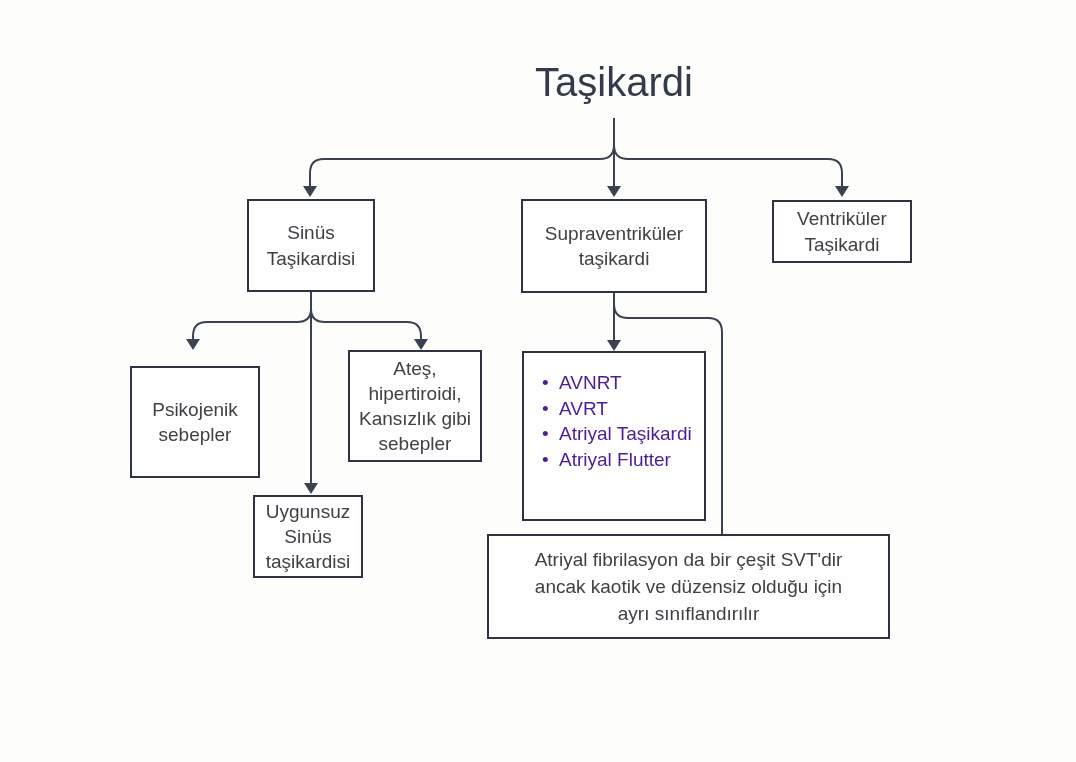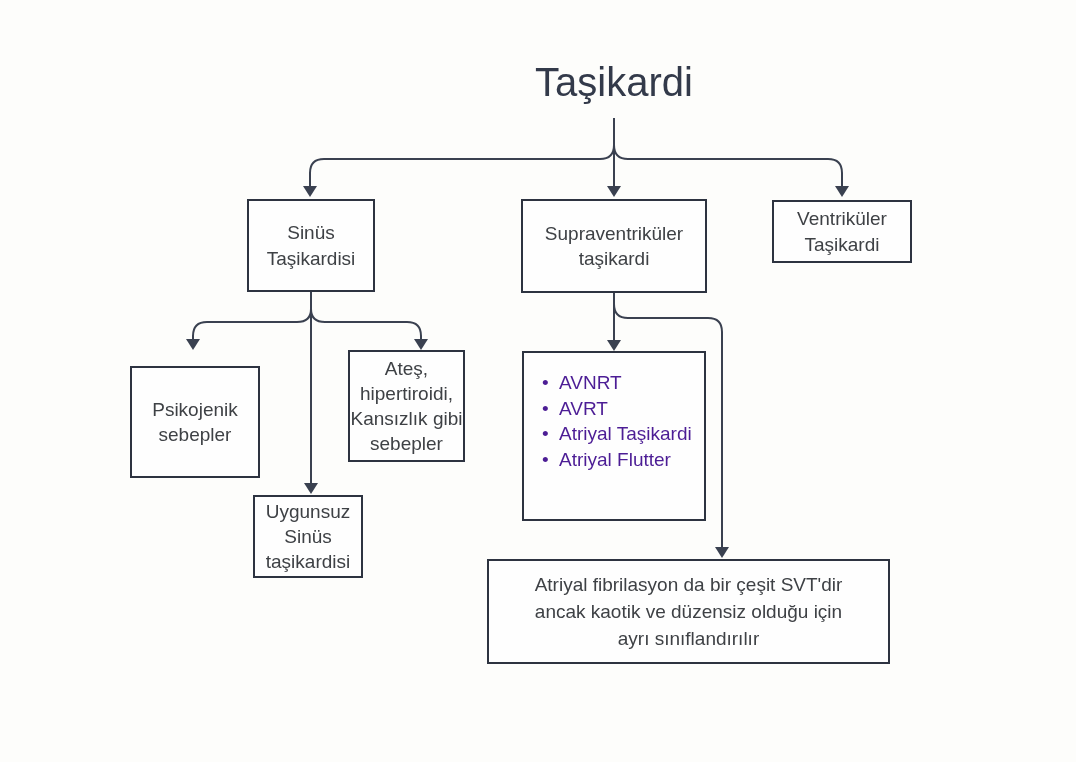--- a/index.html
+++ b/index.html
@@ -125,7 +125,7 @@
   <div class="node" style="left:130px; top:366px; width:130px; height:112px;">Psikojenik
 sebepler</div>
 
-  <div class="node" style="left:348px; top:350px; width:117px; height:112px;">Ateş,
+  <div class="node" style="left:348px; top:350px; width:134px; height:112px;">Ateş,
 hipertiroidi,
 Kansızlık gibi
 sebepler</div>

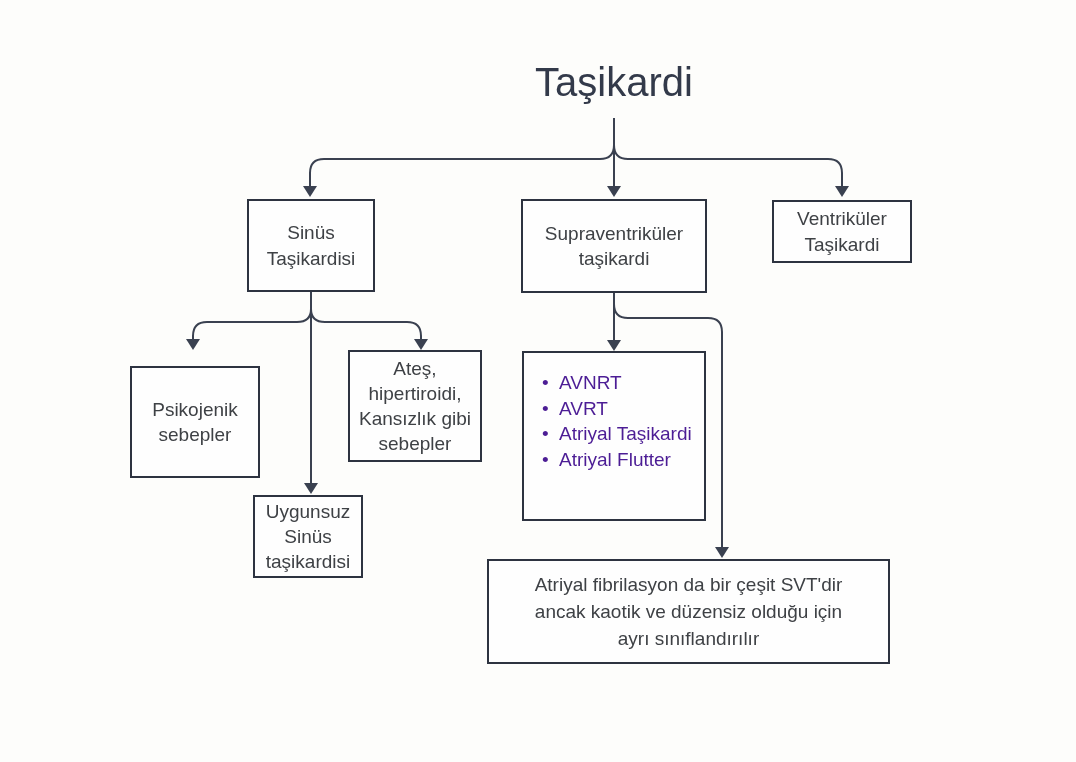--- a/index.html
+++ b/index.html
@@ -143,7 +143,7 @@
       </ul>
   </div>
 
-  <div class="node note-node" style="left:487px; top:559px; width:403px; height:105px;">Atriyal fibrilasyon da bir çeşit SVT'dir
+  <div class="node note-node" style="left:487px; top:534px; width:403px; height:105px;">Atriyal fibrilasyon da bir çeşit SVT'dir
 ancak kaotik ve düzensiz olduğu için
 ayrı sınıflandırılır</div>
 

